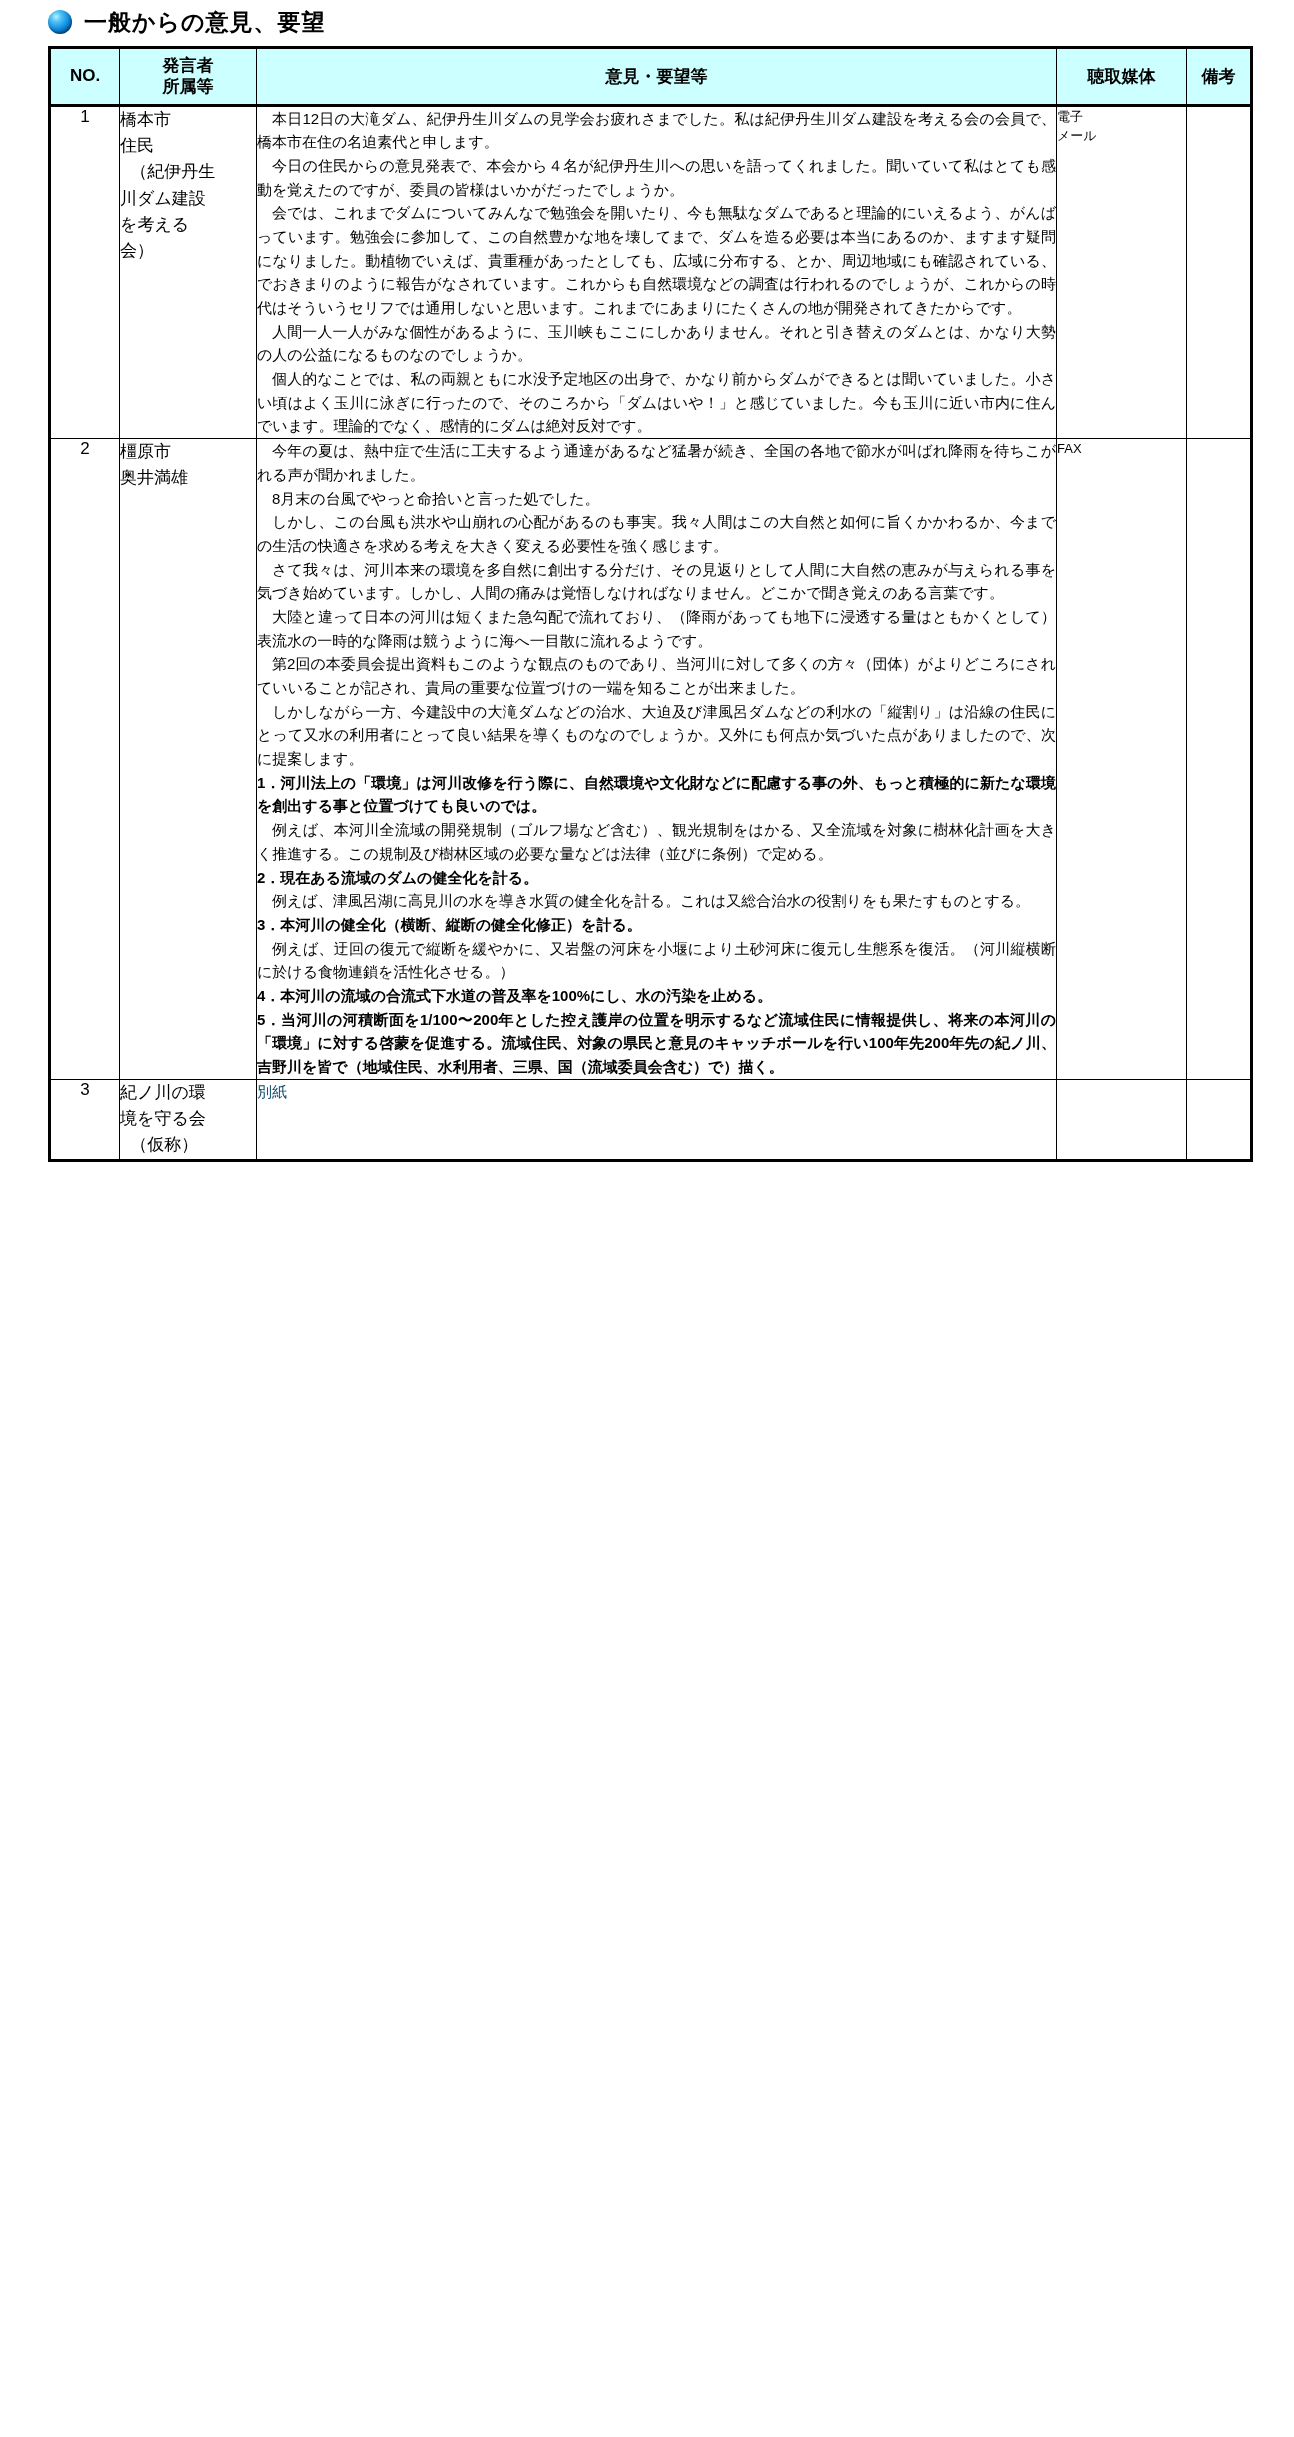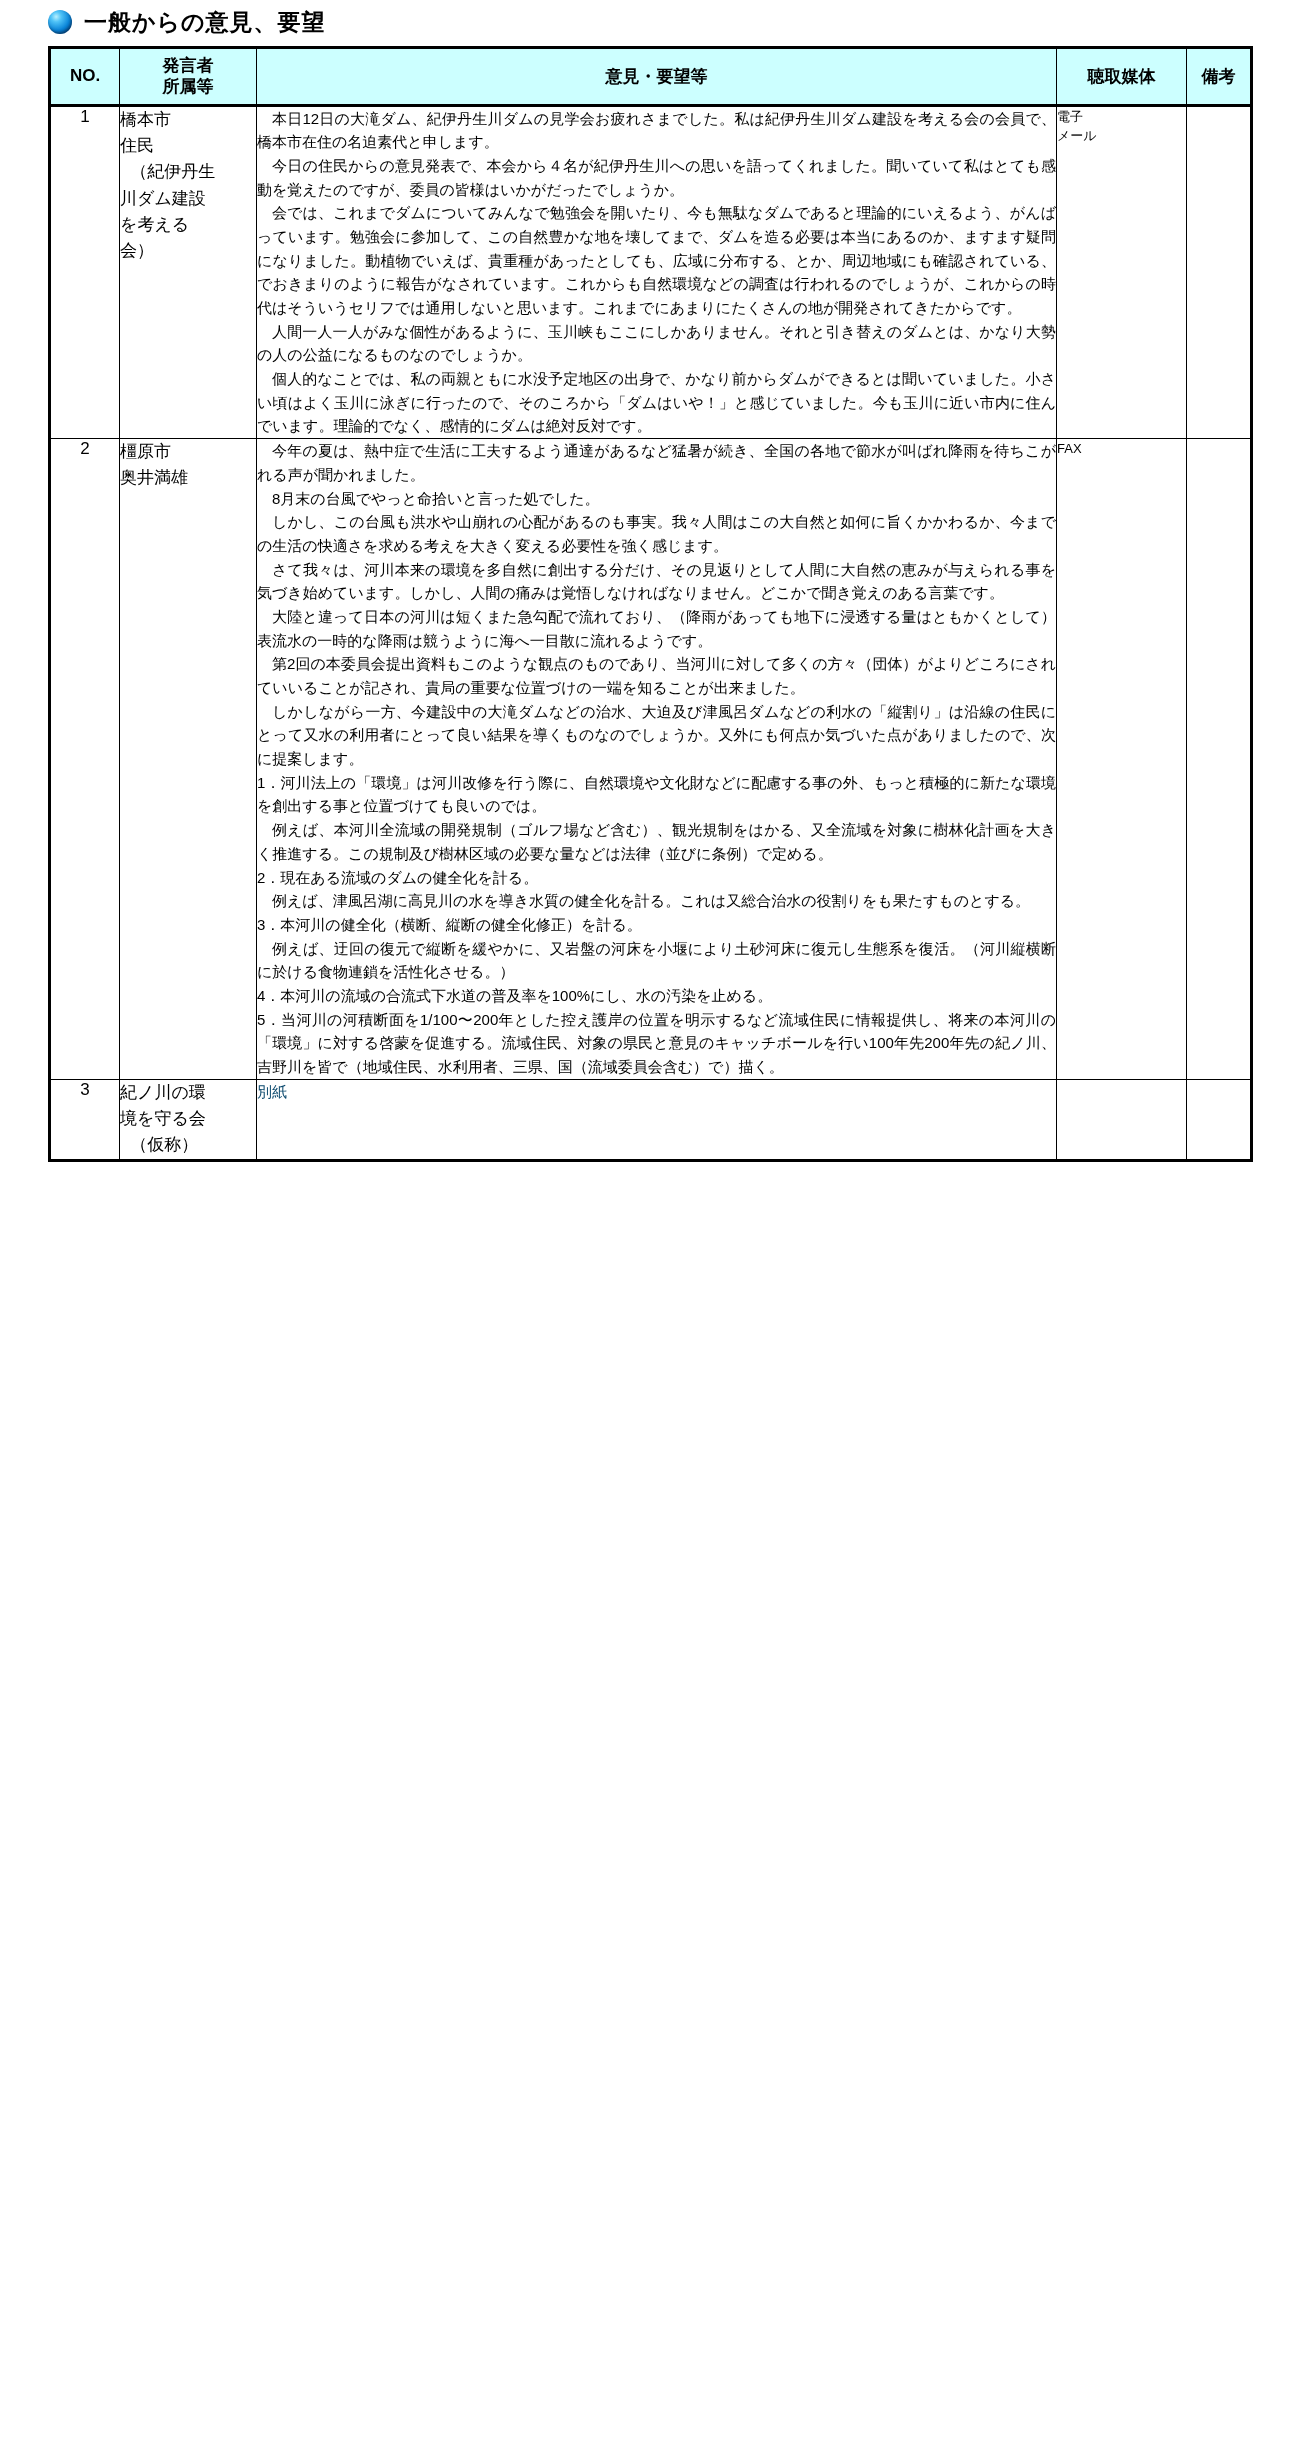--- a/index.html
+++ b/index.html
@@ -100,7 +100,7 @@
     margin: 0;
     text-indent: 1em;
   }
-  td.opinion-cell p.noindent { text-indent: 0; }
+  td.opinion-cell p.noindent { text-indent: 0; font-weight: bold; }
   td.opinion-cell .attach {
     color: #0c4a6e;
     text-indent: 0;

